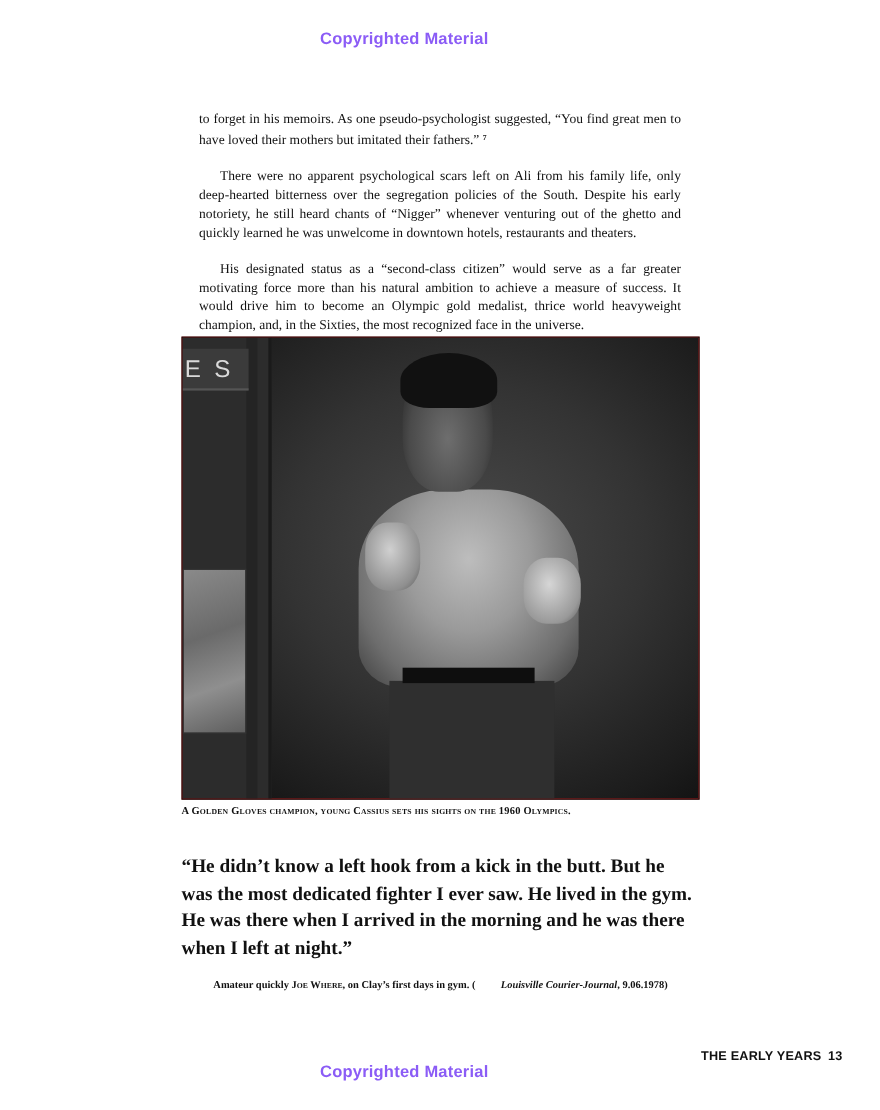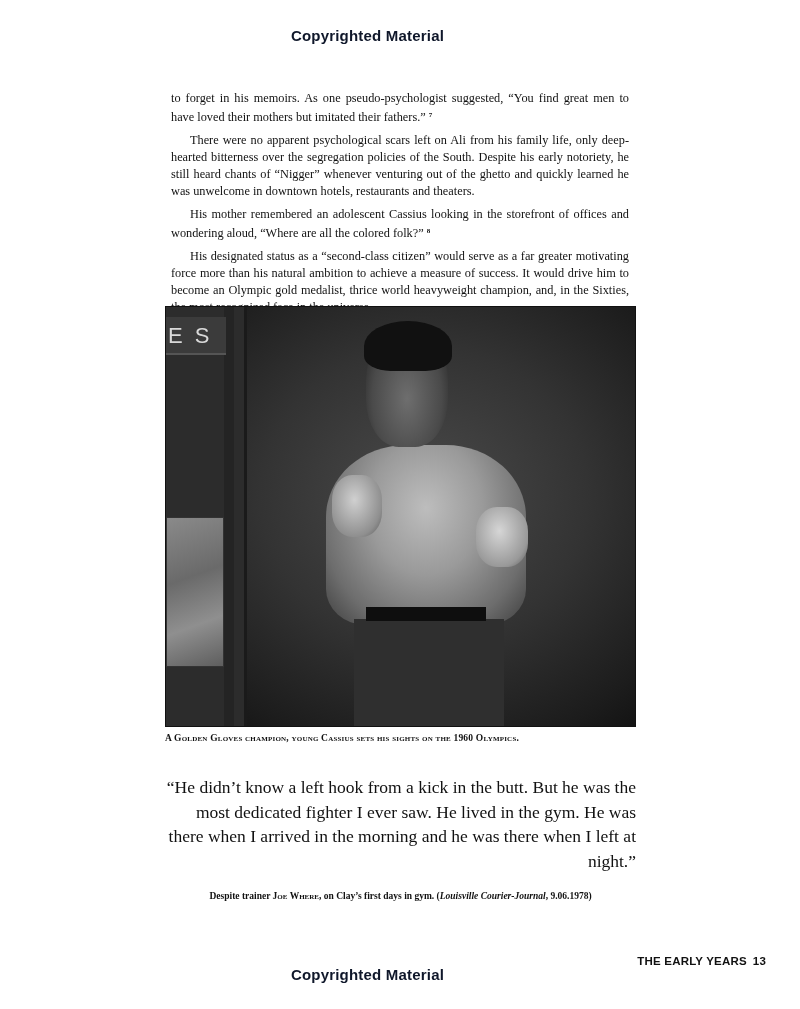--- a/index.html
+++ b/index.html
@@ -4,7 +4,7 @@
   <style>
     html, body { margin: 0; padding: 0; background: #ffffff; }
     body { width: 800px; height: 1009px; position: relative; overflow: hidden; font-family: "Liberation Serif", serif; color: #111; }
-    .watermark { position: absolute; left: 0; width: 735px; text-align: center; font-family: "Liberation Sans", sans-serif; font-weight: bold; font-size: 15px; color: #0f172a; letter-spacing: 0.2px; }
+    .watermark { position: absolute; left: 0; width: 735px; text-align: center; font-family: "Liberation Sans", sans-serif; font-weight: bold; font-size: 15px; color: #8b5cf6; letter-spacing: 0.2px; }
     .wm-top { top: 27px; }
     .wm-bottom { top: 966px; }
     .body-text { position: absolute; left: 165px; top: 84px; width: 470px; font-size: 12.3px; line-height: 17px; text-align: justify; }

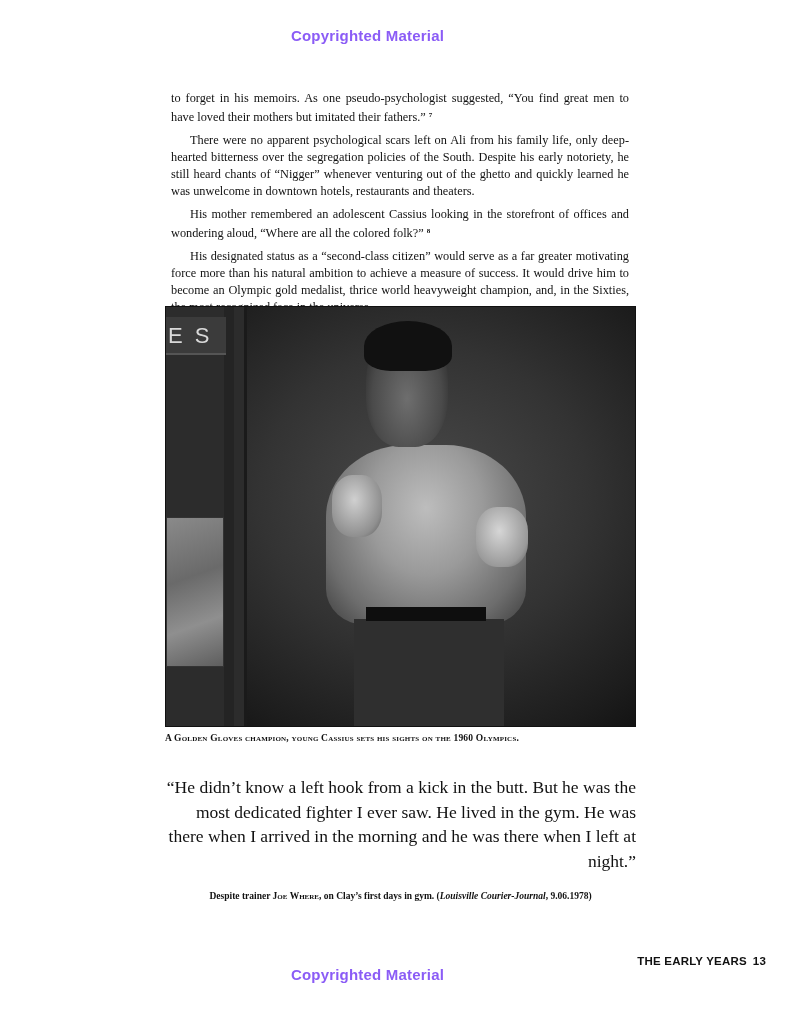--- a/index.html
+++ b/index.html
@@ -8,7 +8,7 @@
     .wm-top { top: 27px; }
     .wm-bottom { top: 966px; }
     .body-text { position: absolute; left: 165px; top: 84px; width: 470px; font-size: 12.3px; line-height: 17px; text-align: justify; }
-    .body-text p { margin: 6px; text-indent: 19px; }
+    .body-text p { margin: 16px; text-indent: 19px; }
     .body-text p.first { text-indent: 0; }
     .body-text sup { font-size: 7px; vertical-align: 4px; font-weight: bold; }
     .photo { position: absolute; left: 165px; top: 306px; width: 471px; height: 421px; background: #b91c1c; overflow: hidden; border: 1px solid #111; box-sizing: border-box; }

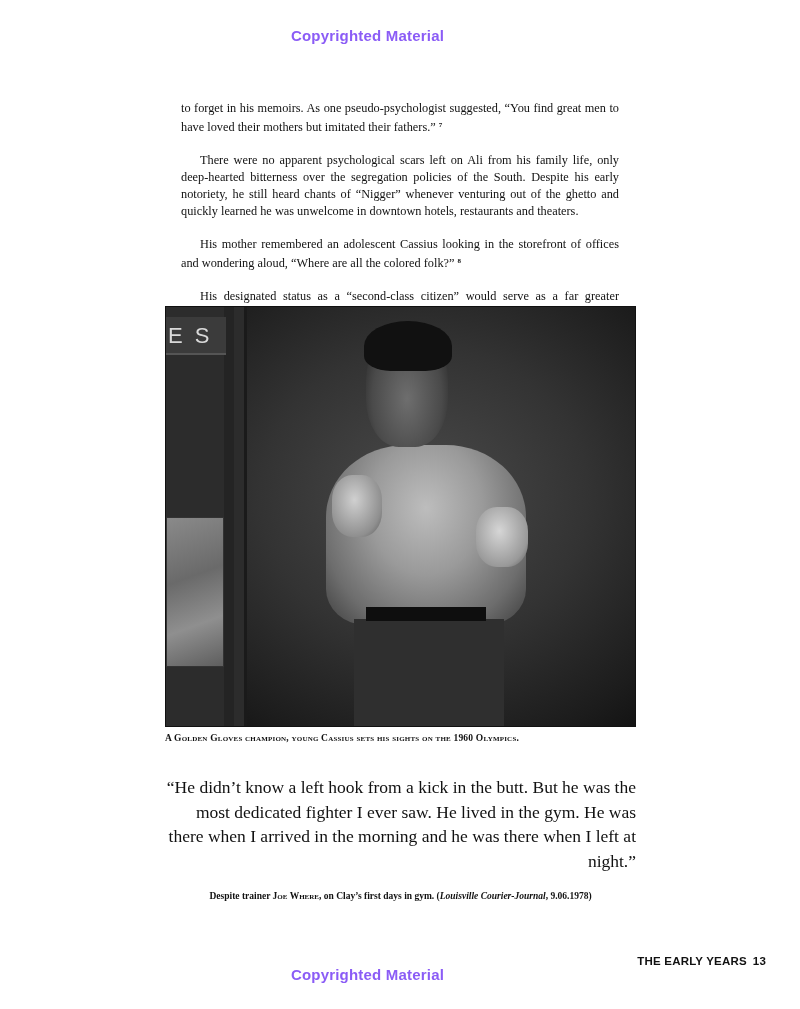--- a/index.html
+++ b/index.html
@@ -40,7 +40,6 @@
 <div class="body-text">
   <p class="first"><span>to forget in his memoirs. As one pseudo-psychologist suggested, “You find great men to have loved their mothers but imitated their fathers.”</span> <sup>7</sup></p>
   <p><span>There were no apparent psychological scars left on Ali from his family life, only deep-hearted bitterness over the segregation policies of the South. Despite his early notoriety, he still heard chants of “Nigger” whenever venturing out of the ghetto and quickly learned he was unwelcome in downtown hotels, restaurants and theaters.</span></p>
-  <p><span>His mother remembered an adolescent Cassius looking in the storefront of offices and wondering aloud, “Where are all the colored folk?”</span> <sup>8</sup></p>
   <p><span>His designated status as a “second-class citizen” would serve as a far greater motivating force more than his natural ambition to achieve a measure of success. It would drive him to become an Olympic gold medalist, thrice world heavyweight champion, and, in the Sixties, the most recognized face in the universe.</span></p>
 </div>
 

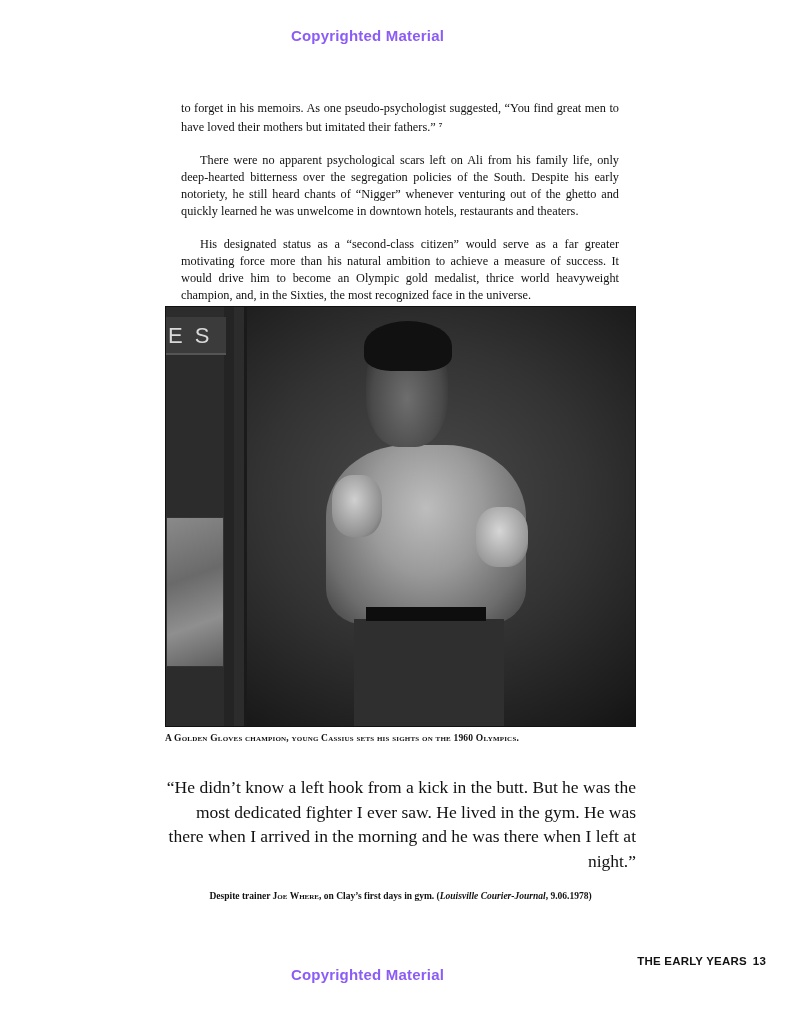--- a/index.html
+++ b/index.html
@@ -25,7 +25,7 @@
     .photo .belt { position: absolute; left: 200px; top: 300px; width: 120px; height: 14px; background: #0e0e0e; }
     .photo .pants { position: absolute; left: 188px; top: 312px; width: 150px; height: 110px; background: #2f2f2f; }
     .caption { position: absolute; left: 165px; top: 733px; width: 471px; text-align: left; font-size: 9.5px; font-weight: bold; font-variant: small-caps; letter-spacing: 0.2px; }
-    .quote { position: absolute; left: 165px; top: 775px; width: 471px; text-align: right; font-size: 17.5px; line-height: 24.5px; }
+    .quote { position: absolute; left: 165px; top: 775px; width: 471px; text-align: left; font-size: 17.5px; line-height: 24.5px; font-weight: bold; }
     .attribution { position: absolute; left: 165px; top: 891px; width: 471px; text-align: center; font-size: 9.5px; font-weight: bold; }
     .attribution .sc { font-variant: small-caps; }
     .attribution em { font-style: italic; }

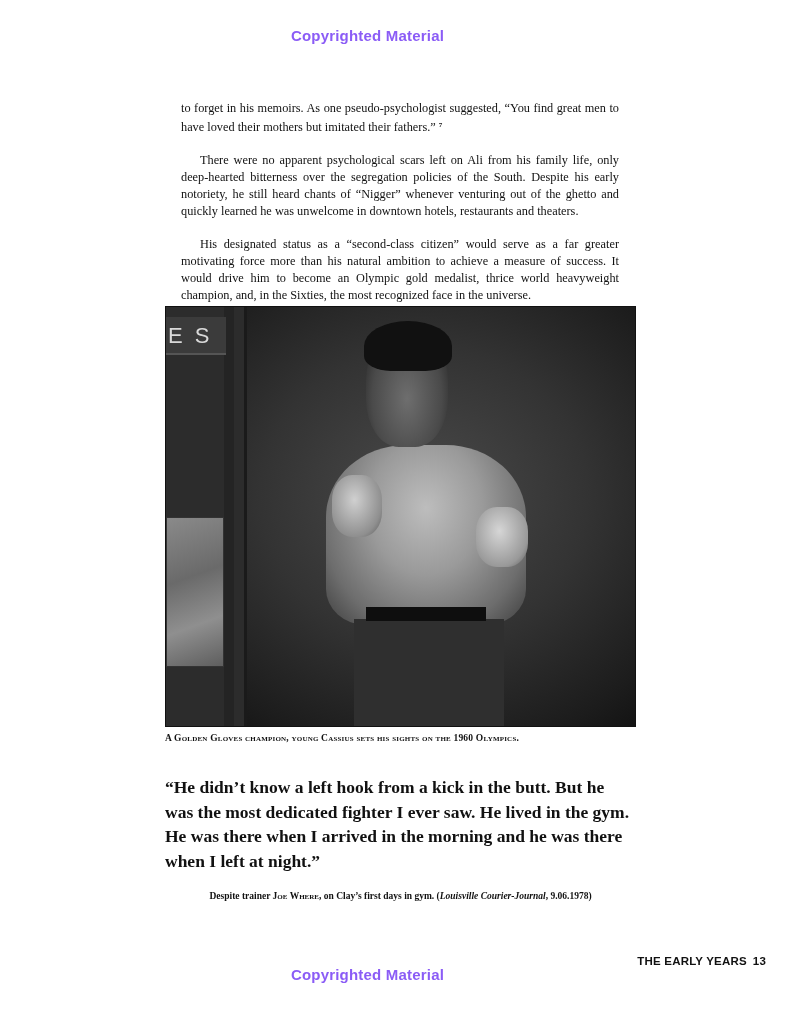--- a/index.html
+++ b/index.html
@@ -63,7 +63,7 @@
 <div class="quote">“He didn’t know a left hook from a kick in the butt. But he was the most dedicated fighter I ever saw. He lived in the gym. He was there when I arrived in the morning and he was there when I left at night.”</div>
 
 <div class="attribution">
-  <span>Despite trainer </span><span class="sc">Joe Where</span><span>, on Clay’s first days in gym. (</span><em>Louisville Courier-Journal</em><span>, 9.06.1978)</span>
+  <span>Amateur quickly </span><span class="sc">Joe Where</span><span>, on Clay’s first days in gym. (</span><em>Louisville Courier-Journal</em><span>, 9.06.1978)</span>
 </div>
 
 <div class="running-footer">

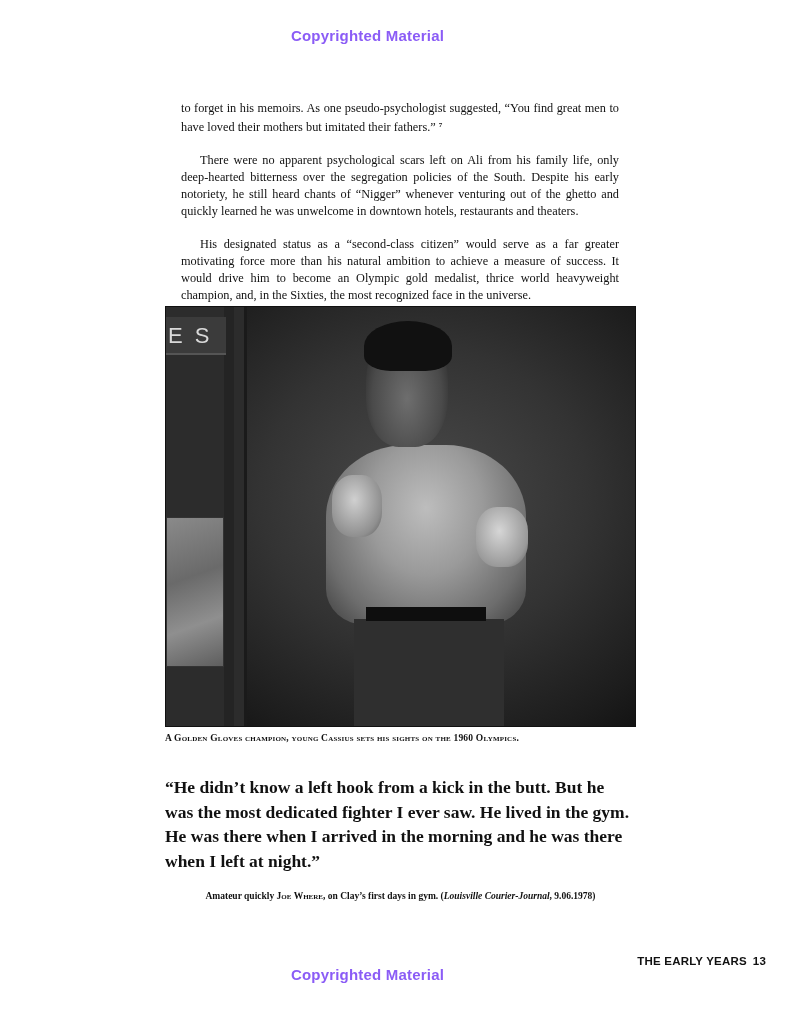--- a/index.html
+++ b/index.html
@@ -28,7 +28,7 @@
     .quote { position: absolute; left: 165px; top: 775px; width: 471px; text-align: left; font-size: 17.5px; line-height: 24.5px; font-weight: bold; }
     .attribution { position: absolute; left: 165px; top: 891px; width: 471px; text-align: center; font-size: 9.5px; font-weight: bold; }
     .attribution .sc { font-variant: small-caps; }
-    .attribution em { font-style: italic; }
+    .attribution em { font-style: italic; padding-left: 23px; }
     .running-footer { position: absolute; right: 34px; top: 955px; font-family: "Liberation Sans", sans-serif; font-weight: bold; font-size: 11.5px; letter-spacing: 0.2px; }
     .running-footer .page-num { margin-left: 6px; }
   </style>

